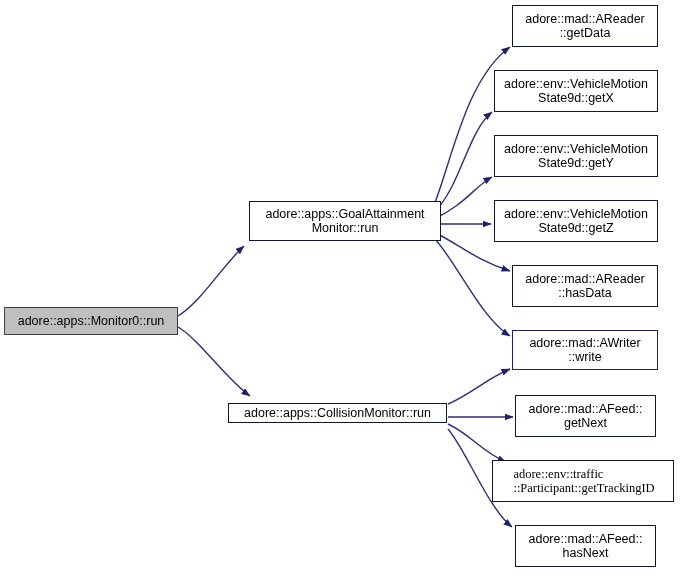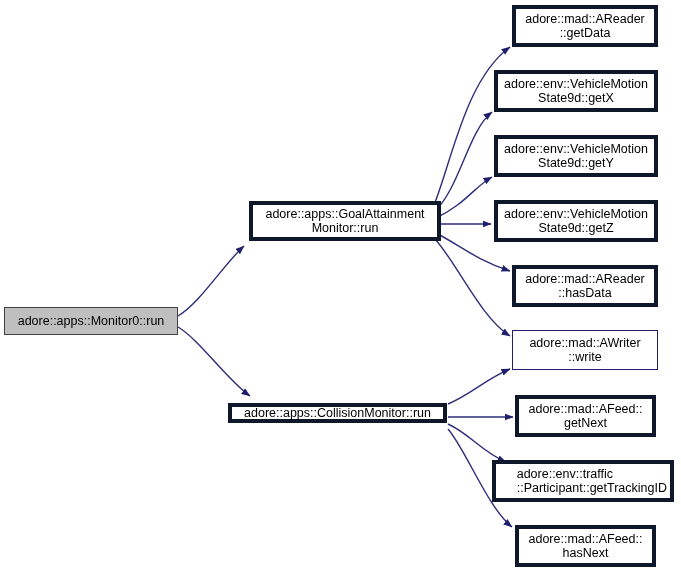--- a/index.html
+++ b/index.html
@@ -27,7 +27,7 @@
     position: absolute;
     box-sizing: border-box;
     background: #ffffff;
-    border: 4px solid #0f172a;
+    border: 1px solid #0f172a;
     display: flex;
     align-items: center;
     justify-content: center;

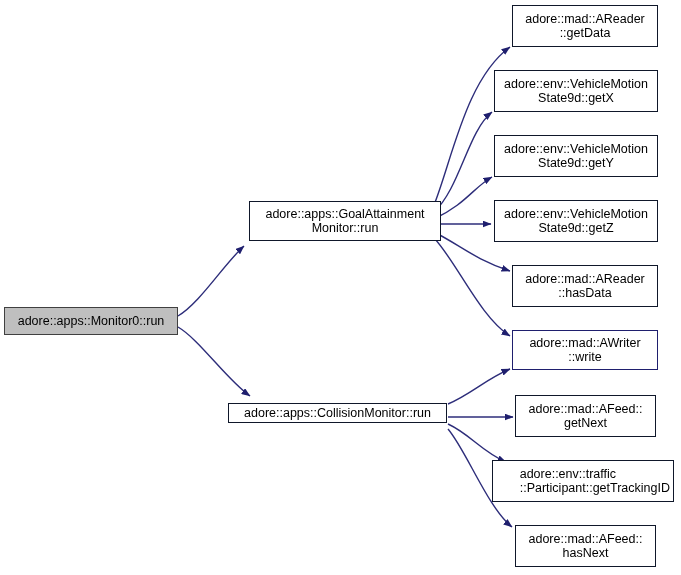--- a/index.html
+++ b/index.html
@@ -49,8 +49,9 @@
     border: 1px solid #1f1f6e;
   }
   .node.leftalign {
-    justify-content: flex-end;
+    justify-content: center;
     text-align: left;
+    font-family: Liberation Serif, serif;
   }
   .node.leftalign .node-label {
     padding-left: 5px;

